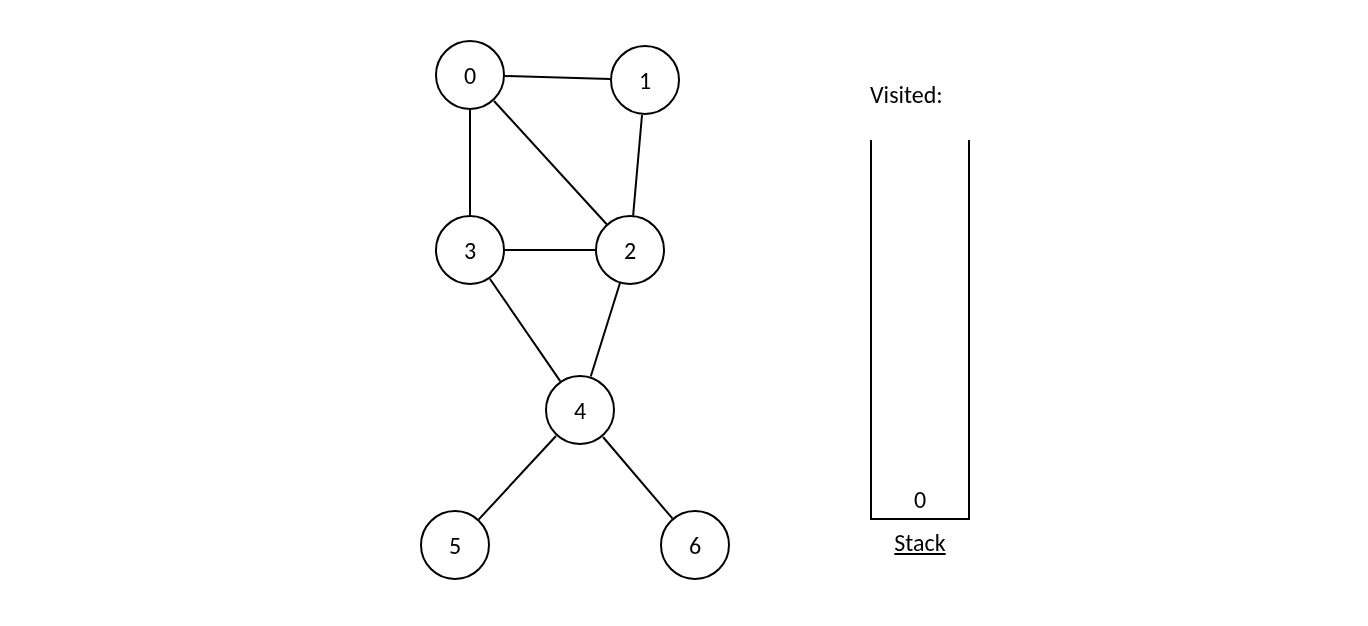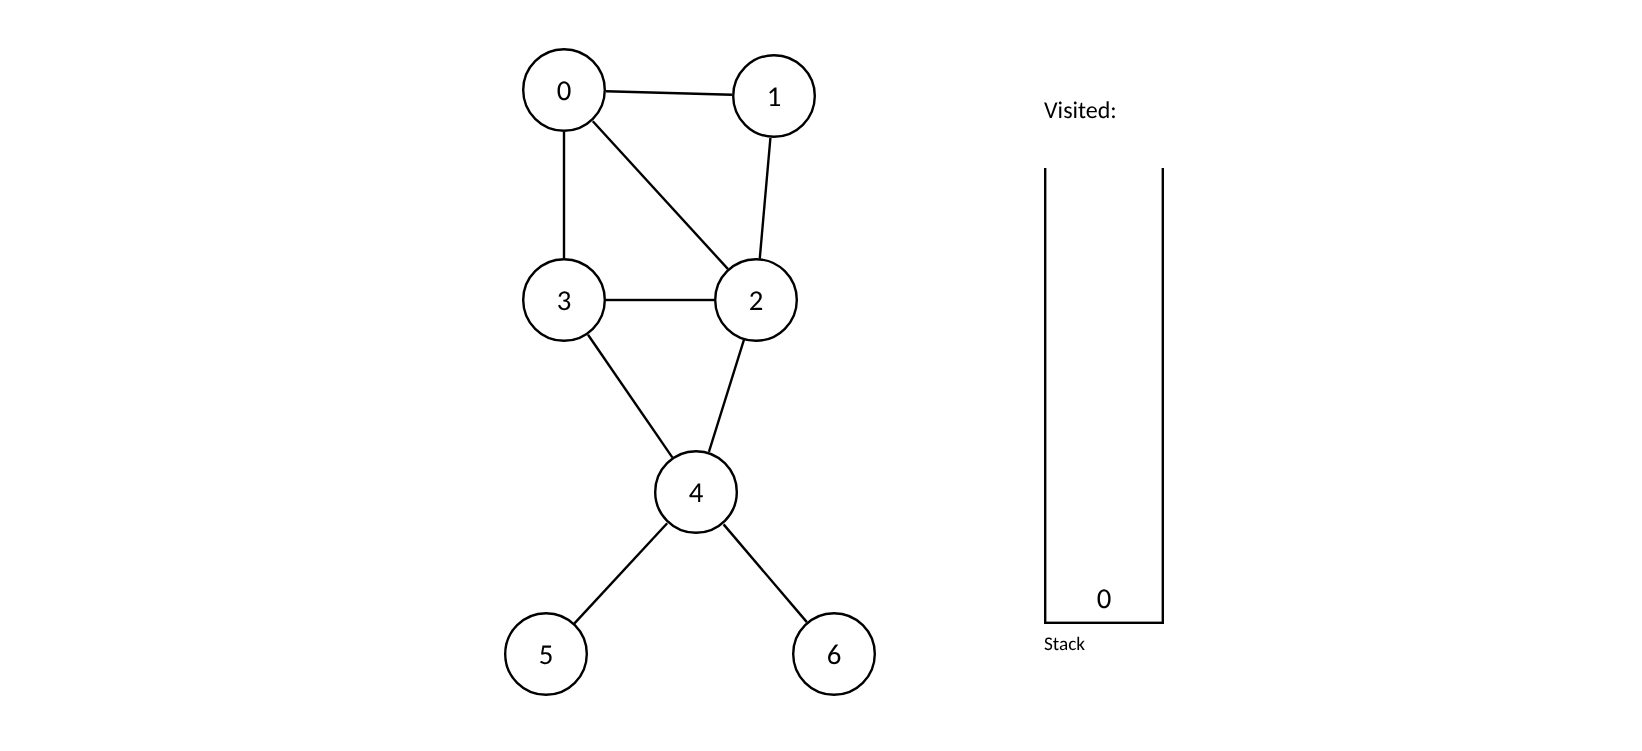--- a/index.html
+++ b/index.html
@@ -43,7 +43,7 @@
     }
     .visited-label {
       position: absolute;
-      font-size: 20px;
+      font-size: 24px;
     }
     .stack-container {
       position: absolute;

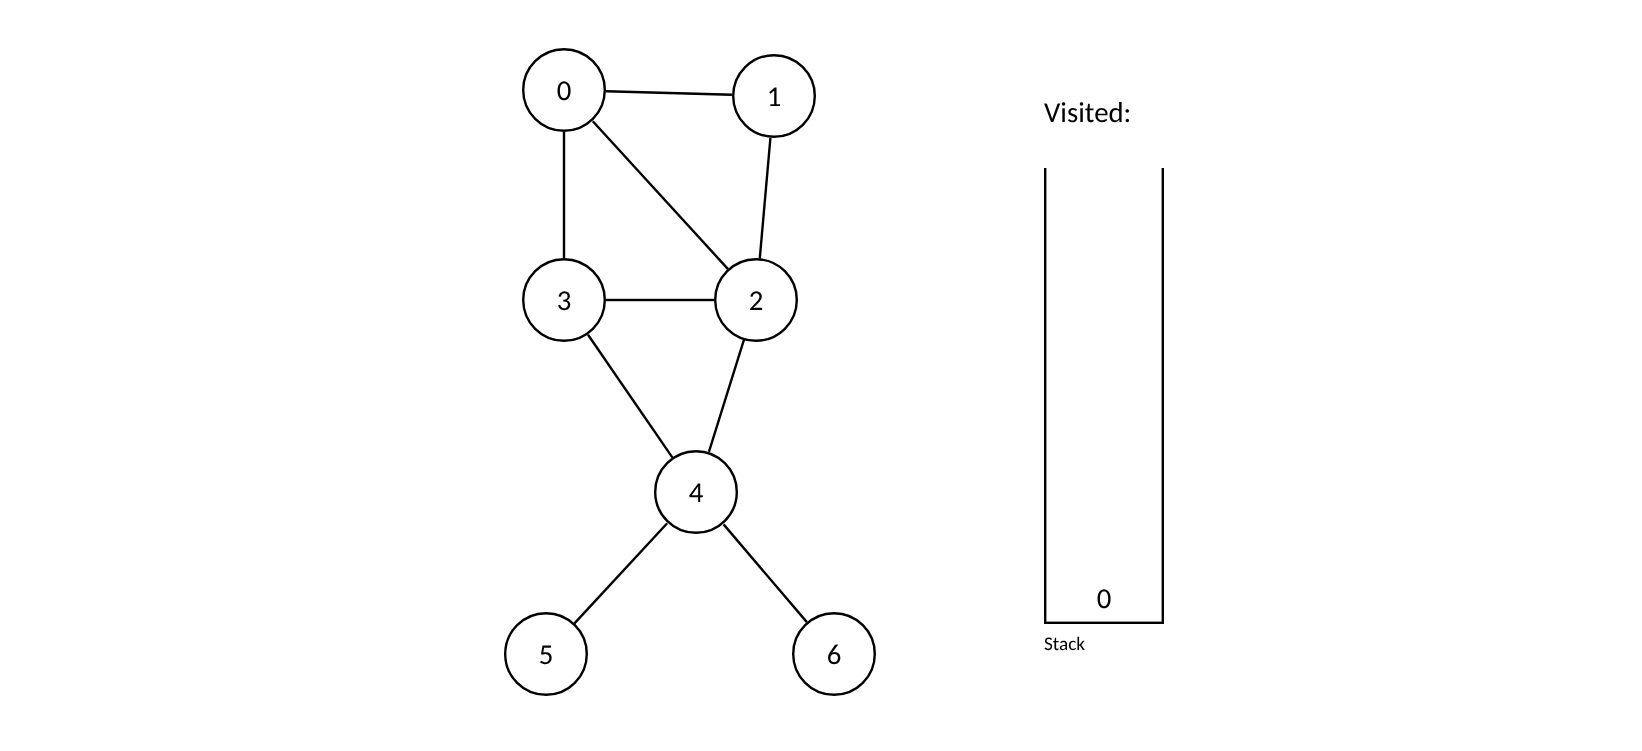--- a/index.html
+++ b/index.html
@@ -59,7 +59,9 @@
     }
     .stack-label {
       position: absolute;
-      font-size: 16px;
+      font-size: 24px;
+      text-align: center;
+      text-decoration: underline;
     }
   </style>
 </head>

